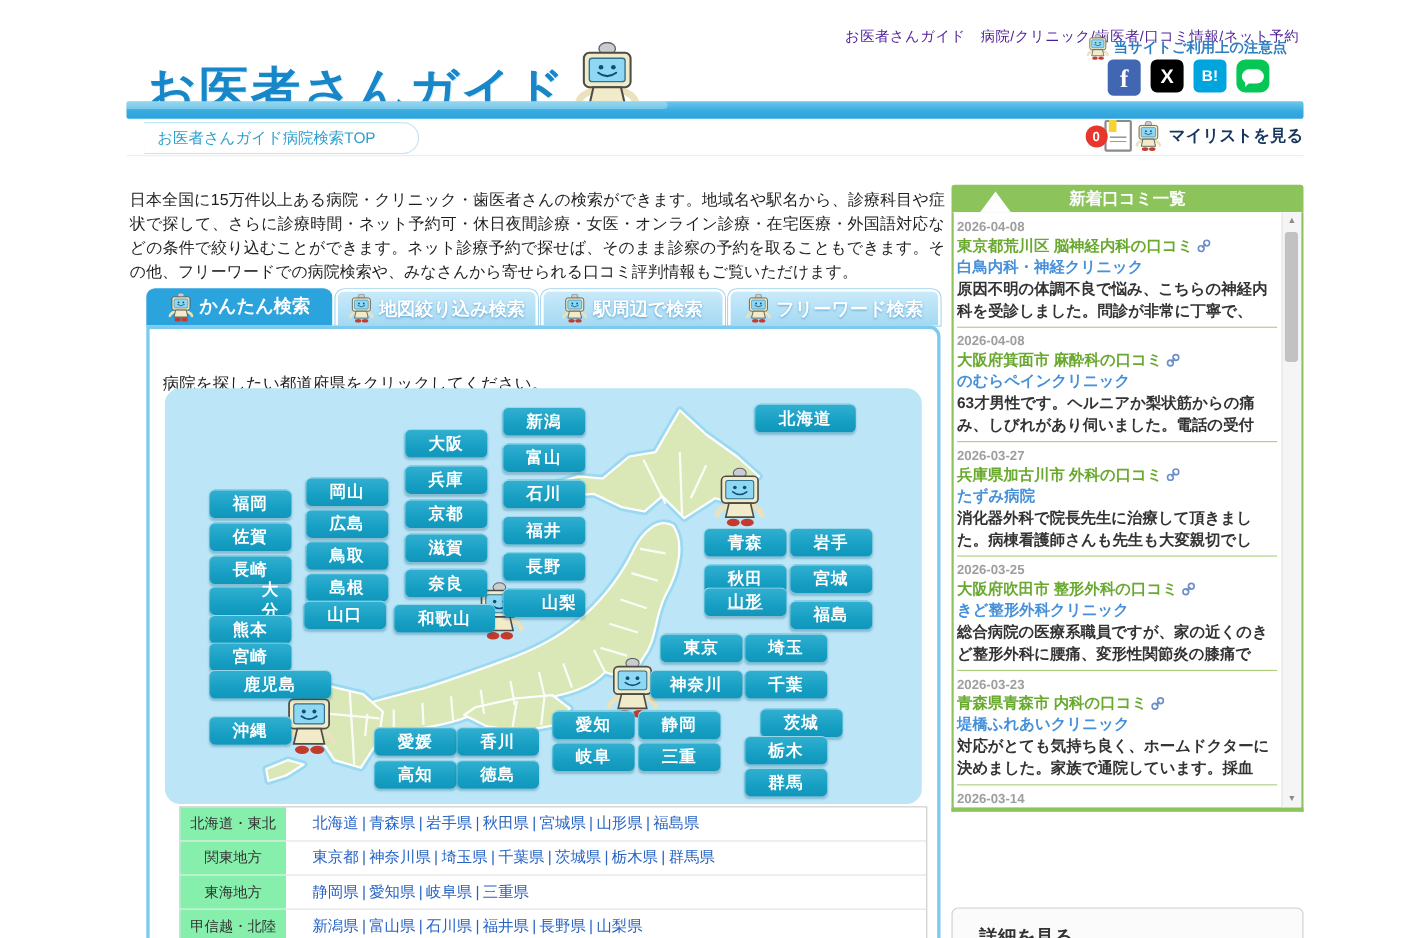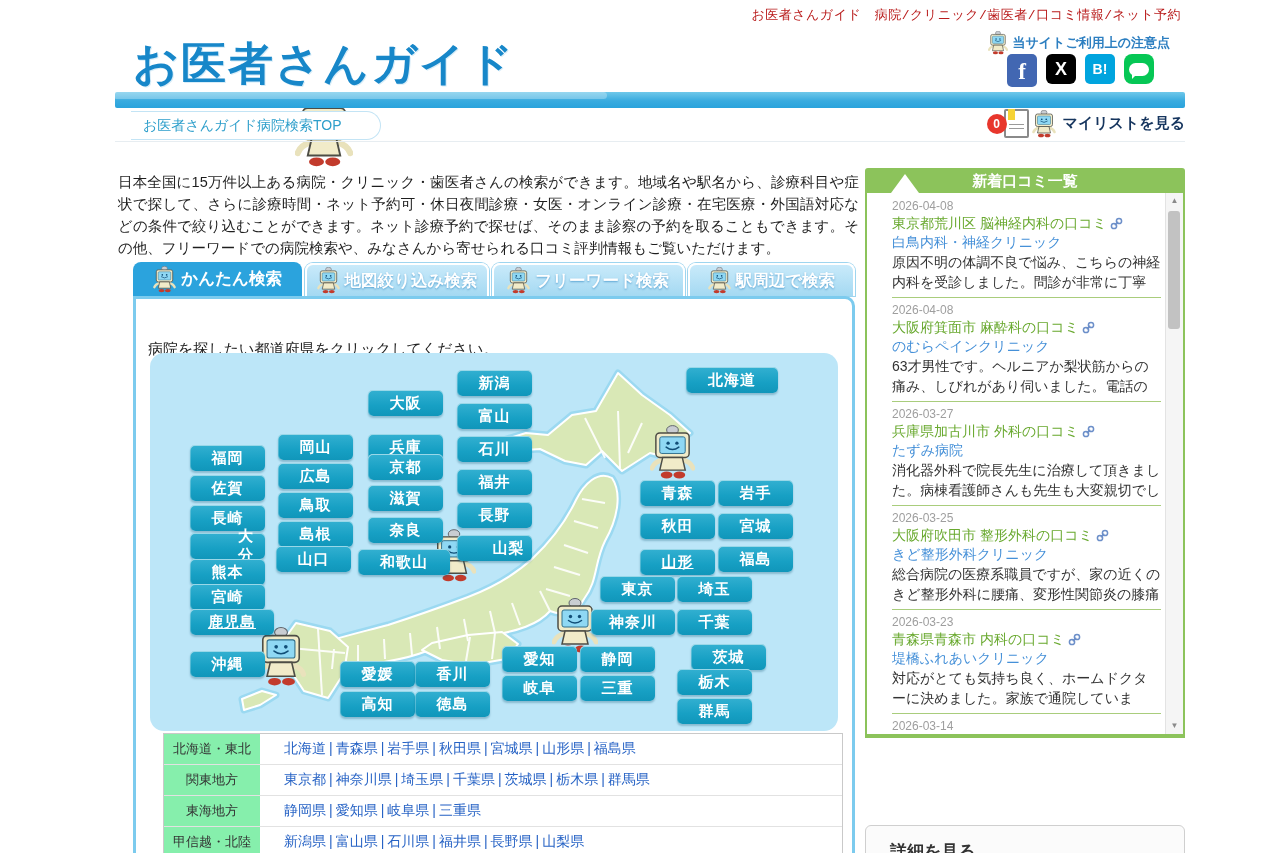--- a/index.html
+++ b/index.html
@@ -8,7 +8,7 @@
   a{text-decoration:none;cursor:pointer;}
 
   
-  .tagline{position:absolute;top:6px;right:99px;font-size:13px;color:#b91c1c;letter-spacing:.5px;font-family:Liberation Mono, monospace;}
+  .tagline{position:absolute;top:24px;right:99px;font-size:13px;color:#4c1d95;letter-spacing:.5px;}
   .notice-link{position:absolute;top:31px;right:110px;font-size:13px;font-weight:bold;color:#2d7fc1;
                display:flex;align-items:center;gap:4px;}
   .social{position:absolute;top:54px;right:126px;display:flex;gap:9px;}

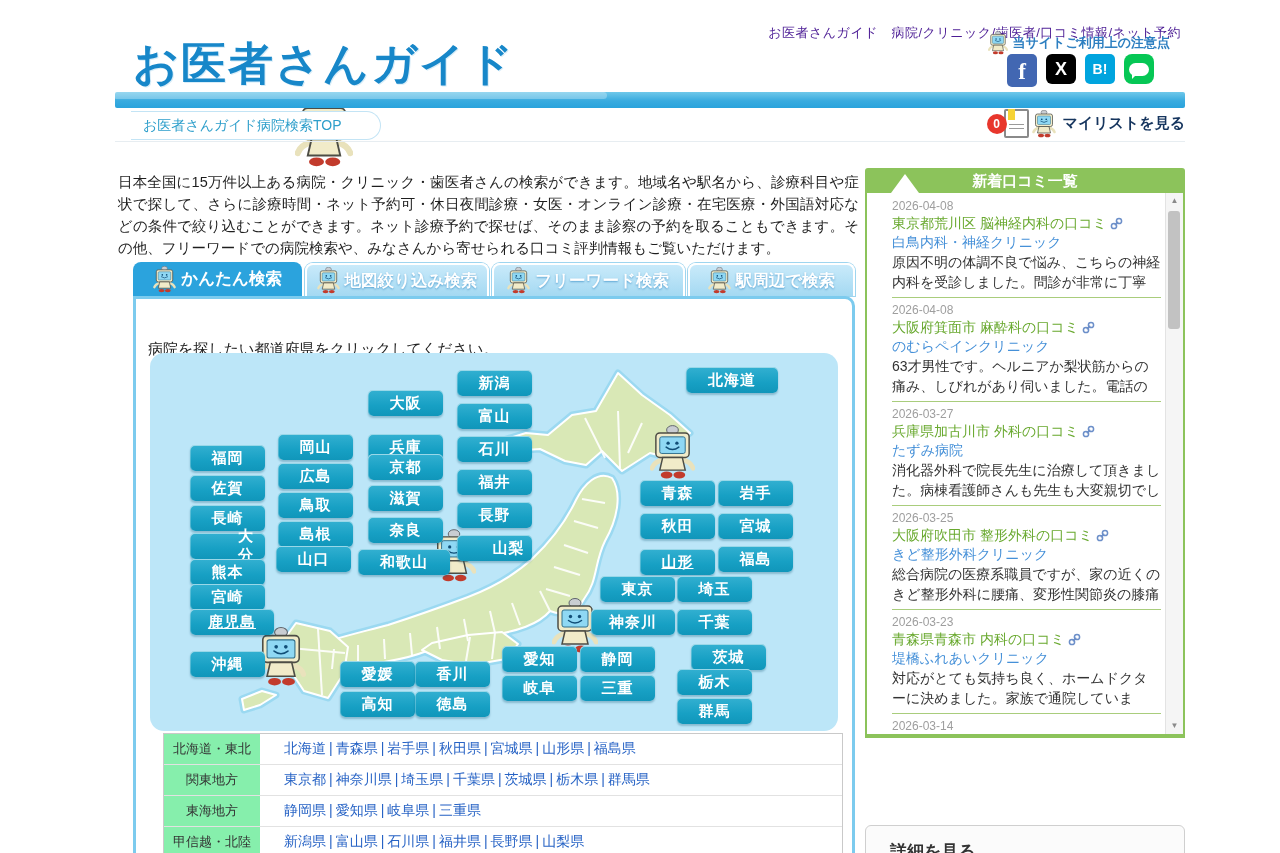--- a/index.html
+++ b/index.html
@@ -21,7 +21,7 @@
   .line-bubble::after{content:"";position:absolute;left:3px;bottom:-3px;border:3px solid transparent;border-top-color:#fff;border-left-color:#fff;}
 
   
-  .logo{position:absolute;left:133px;top:38px;display:flex;align-items:center;gap:8px;flex-direction:column;}
+  .logo{position:absolute;left:133px;top:38px;display:flex;align-items:flex-end;gap:8px;}
   .logo-text{font-size:45px;font-weight:900;color:#1787C9;letter-spacing:2px;line-height:52px;
              text-shadow:1px 1px 0 #d8edf8;}
   .blue-bar{position:absolute;left:115px;top:92px;width:1070px;height:16px;border-radius:2px;

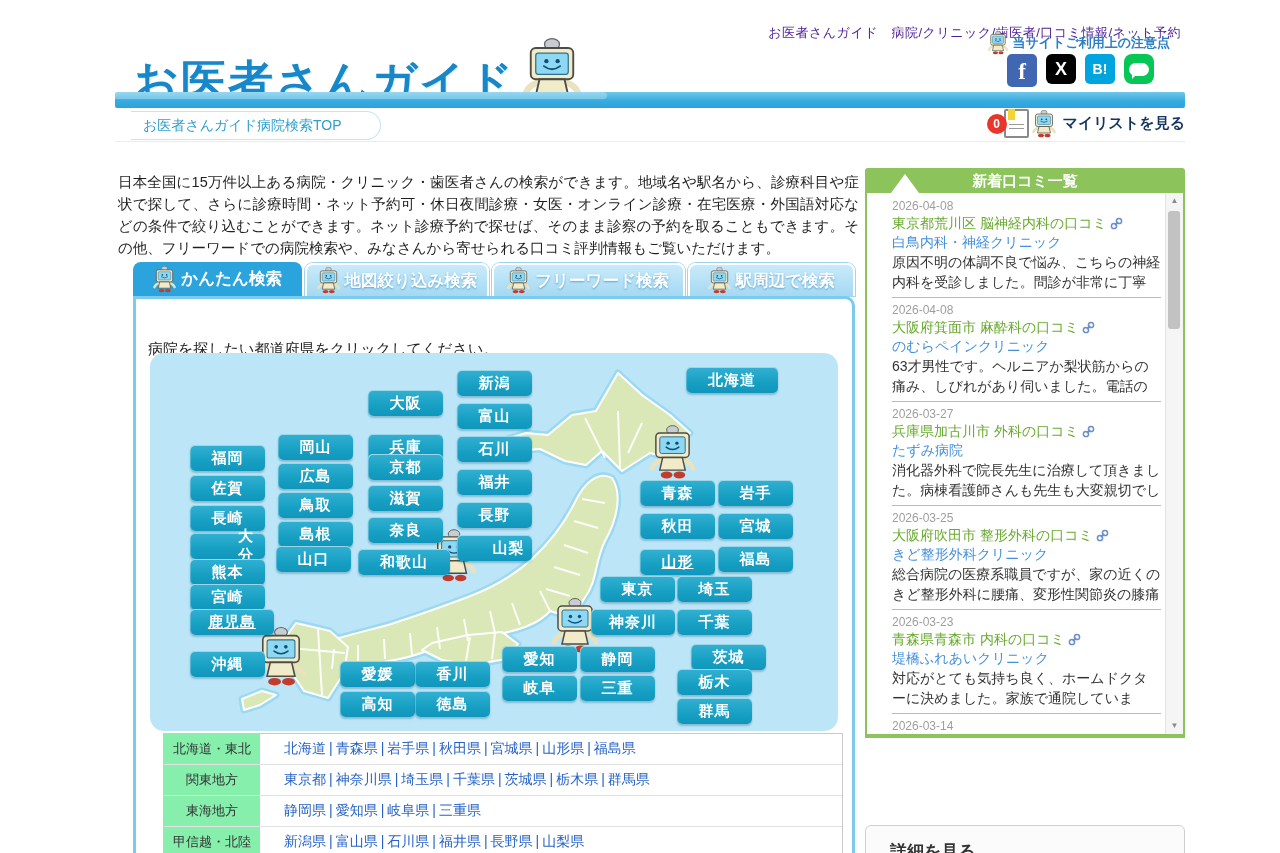--- a/index.html
+++ b/index.html
@@ -88,7 +88,7 @@
                  border-left:14px solid transparent;border-right:14px solid transparent;border-bottom:19px solid #fff;}
   .reviews-body{box-sizing:border-box;height:545px;background:#fff;border:2px solid #8cc35b;border-top:none;
                 border-bottom-width:4px;position:relative;overflow:hidden;}
-  .review-list{position:absolute;left:25px;right:22px;top:1px;}
+  .review-list{position:absolute;left:3px;right:22px;top:1px;font-weight:bold;}
   .review-item{padding:4px 0 5px;border-bottom:1px solid #a9cd7c;}
   .r-date{color:#9e9e9e;font-size:12px;line-height:16px;}
   .r-cat-row{display:flex;align-items:center;gap:3px;}

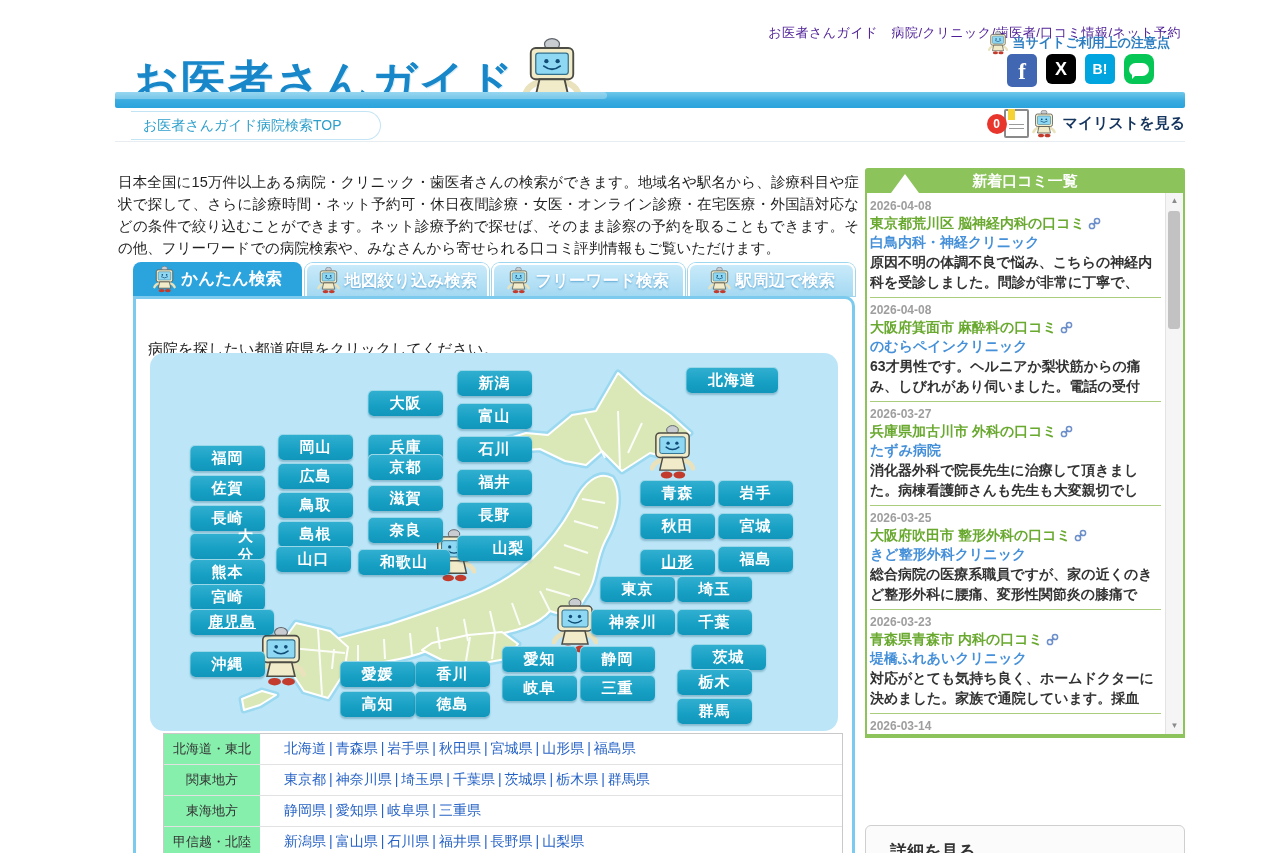--- a/index.html
+++ b/index.html
@@ -183,17 +183,17 @@
         </svg>
       <span>地図絞り込み検索</span>
     </div>
+    <div class="tab tab3 inactive">
+      <svg class="mascot" viewBox="0 0 46 56" width="23" height="27">
+          <use href="#mascot-def"></use>
+        </svg>
+      <span>駅周辺で検索</span>
+    </div>
     <div class="tab tab4 inactive">
       <svg class="mascot" viewBox="0 0 46 56" width="23" height="27">
           <use href="#mascot-def"></use>
         </svg>
       <span>フリーワード検索</span>
-    </div>
-    <div class="tab tab3 inactive">
-      <svg class="mascot" viewBox="0 0 46 56" width="23" height="27">
-          <use href="#mascot-def"></use>
-        </svg>
-      <span>駅周辺で検索</span>
     </div>
   </div>
 

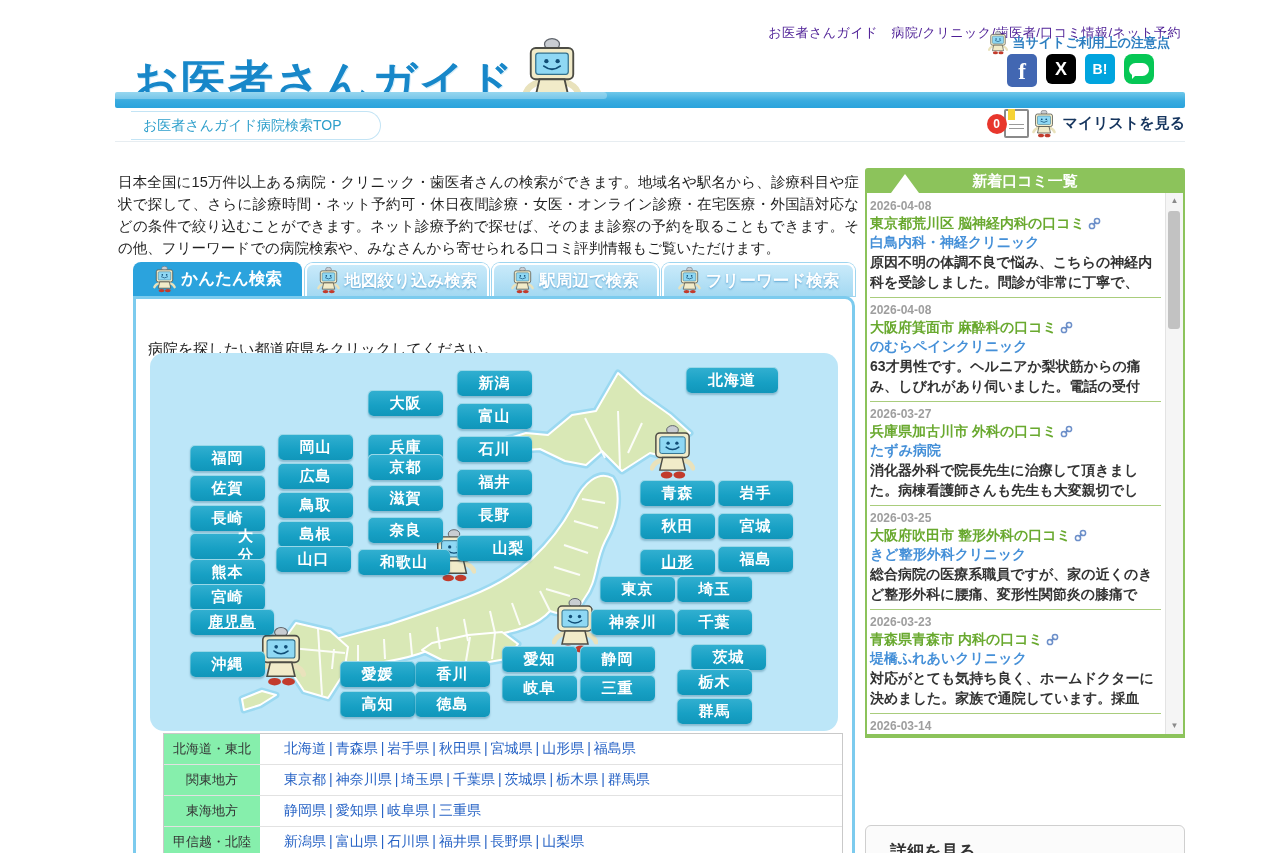--- a/index.html
+++ b/index.html
@@ -263,7 +263,7 @@
           <a href="#" class="pref-btn" style="left: 307px; top: 149px;">長野</a>
           <a href="#" class="pref-btn" style="left: 307px; top: 182px; padding-left: 28px;">山梨</a>
           <a href="#" class="pref-btn" style="left: 218px; top: 37px;">大阪</a>
-          <a href="#" class="pref-btn" style="left: 218px; top: 81px;">兵庫</a>
+          <a href="#" class="pref-btn" style="left: 218px; top: 70px;">兵庫</a>
           <a href="#" class="pref-btn" style="left: 218px; top: 101px;">京都</a>
           <a href="#" class="pref-btn" style="left: 218px; top: 132px;">滋賀</a>
           <a href="#" class="pref-btn" style="left: 218px; top: 164px;">奈良</a>

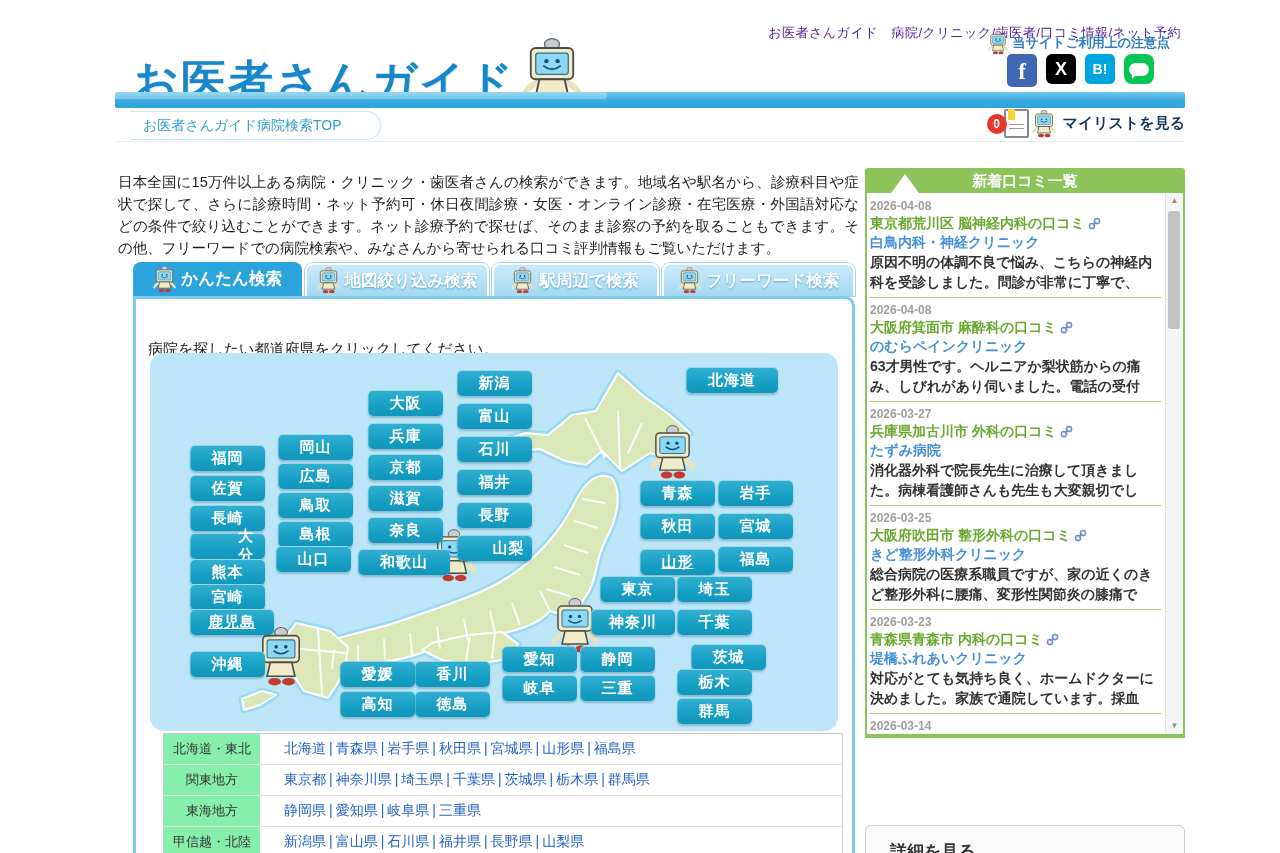--- a/index.html
+++ b/index.html
@@ -285,7 +285,7 @@
           <a href="#" class="pref-btn" style="left: 568px; top: 127px;">岩手</a>
           <a href="#" class="pref-btn" style="left: 490px; top: 160px;">秋田</a>
           <a href="#" class="pref-btn" style="left: 568px; top: 160px;">宮城</a>
-          <a href="#" class="pref-btn" style="left: 490px; top: 196px; text-decoration: underline;">山形</a>
+          <a href="#" class="pref-btn" style="left: 490px; top: 181px; text-decoration: underline;">山形</a>
           <a href="#" class="pref-btn" style="left: 568px; top: 193px;">福島</a>
           <a href="#" class="pref-btn" style="left: 450px; top: 223px;">東京</a>
           <a href="#" class="pref-btn" style="left: 527px; top: 223px;">埼玉</a>

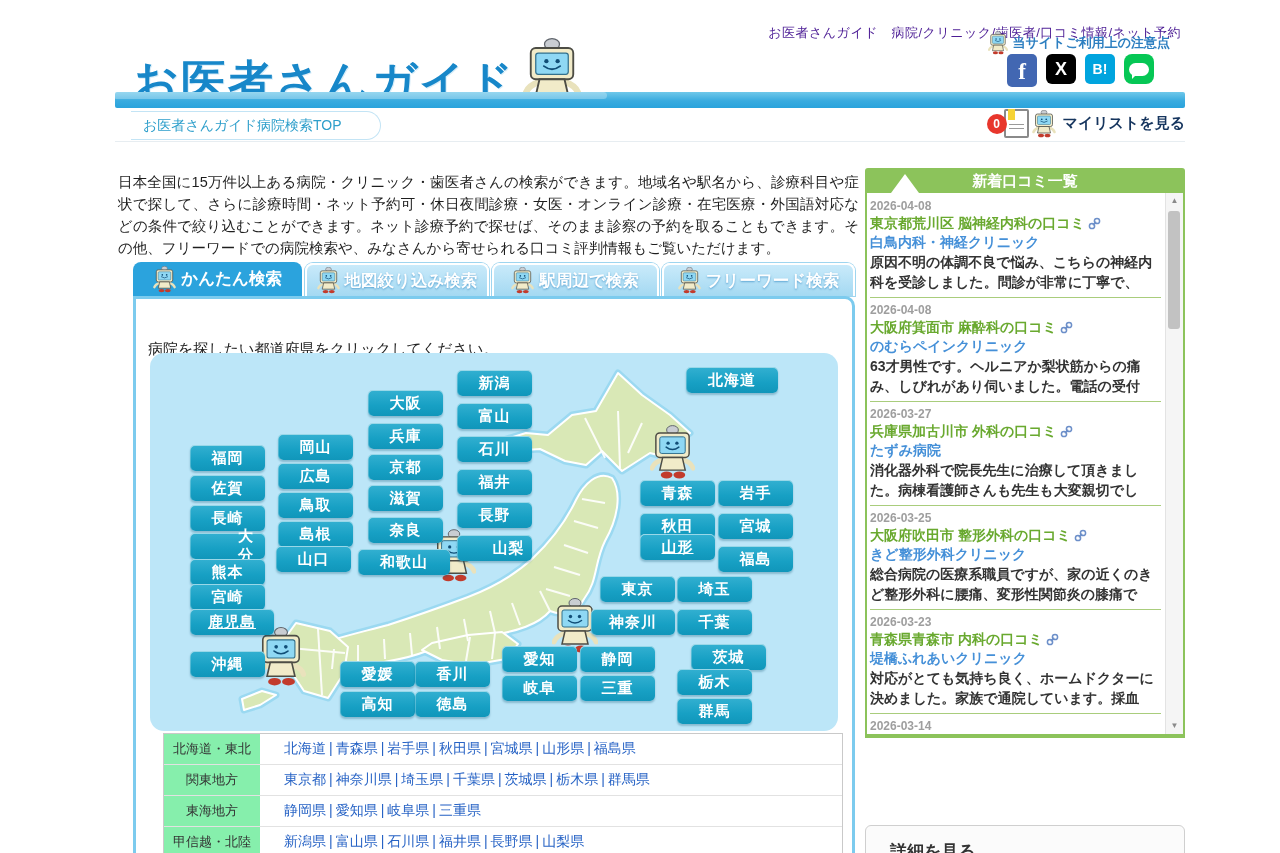--- a/index.html
+++ b/index.html
@@ -279,7 +279,7 @@
           <a href="#" class="pref-btn" style="left: 40px; top: 180px; padding-left: 48px;">大分</a>
           <a href="#" class="pref-btn" style="left: 40px; top: 206px;">熊本</a>
           <a href="#" class="pref-btn" style="left: 40px; top: 231px;">宮崎</a>
-          <a href="#" class="pref-btn" style="left: 40px; top: 256px; width: 84px; text-decoration: underline;">鹿児島</a>
+          <a href="#" class="pref-btn" style="left: 40px; top: 256px; width: 111px;">鹿児島</a>
           <a href="#" class="pref-btn" style="left: 40px; top: 298px;">沖縄</a>
           <a href="#" class="pref-btn" style="left: 490px; top: 127px;">青森</a>
           <a href="#" class="pref-btn" style="left: 568px; top: 127px;">岩手</a>

